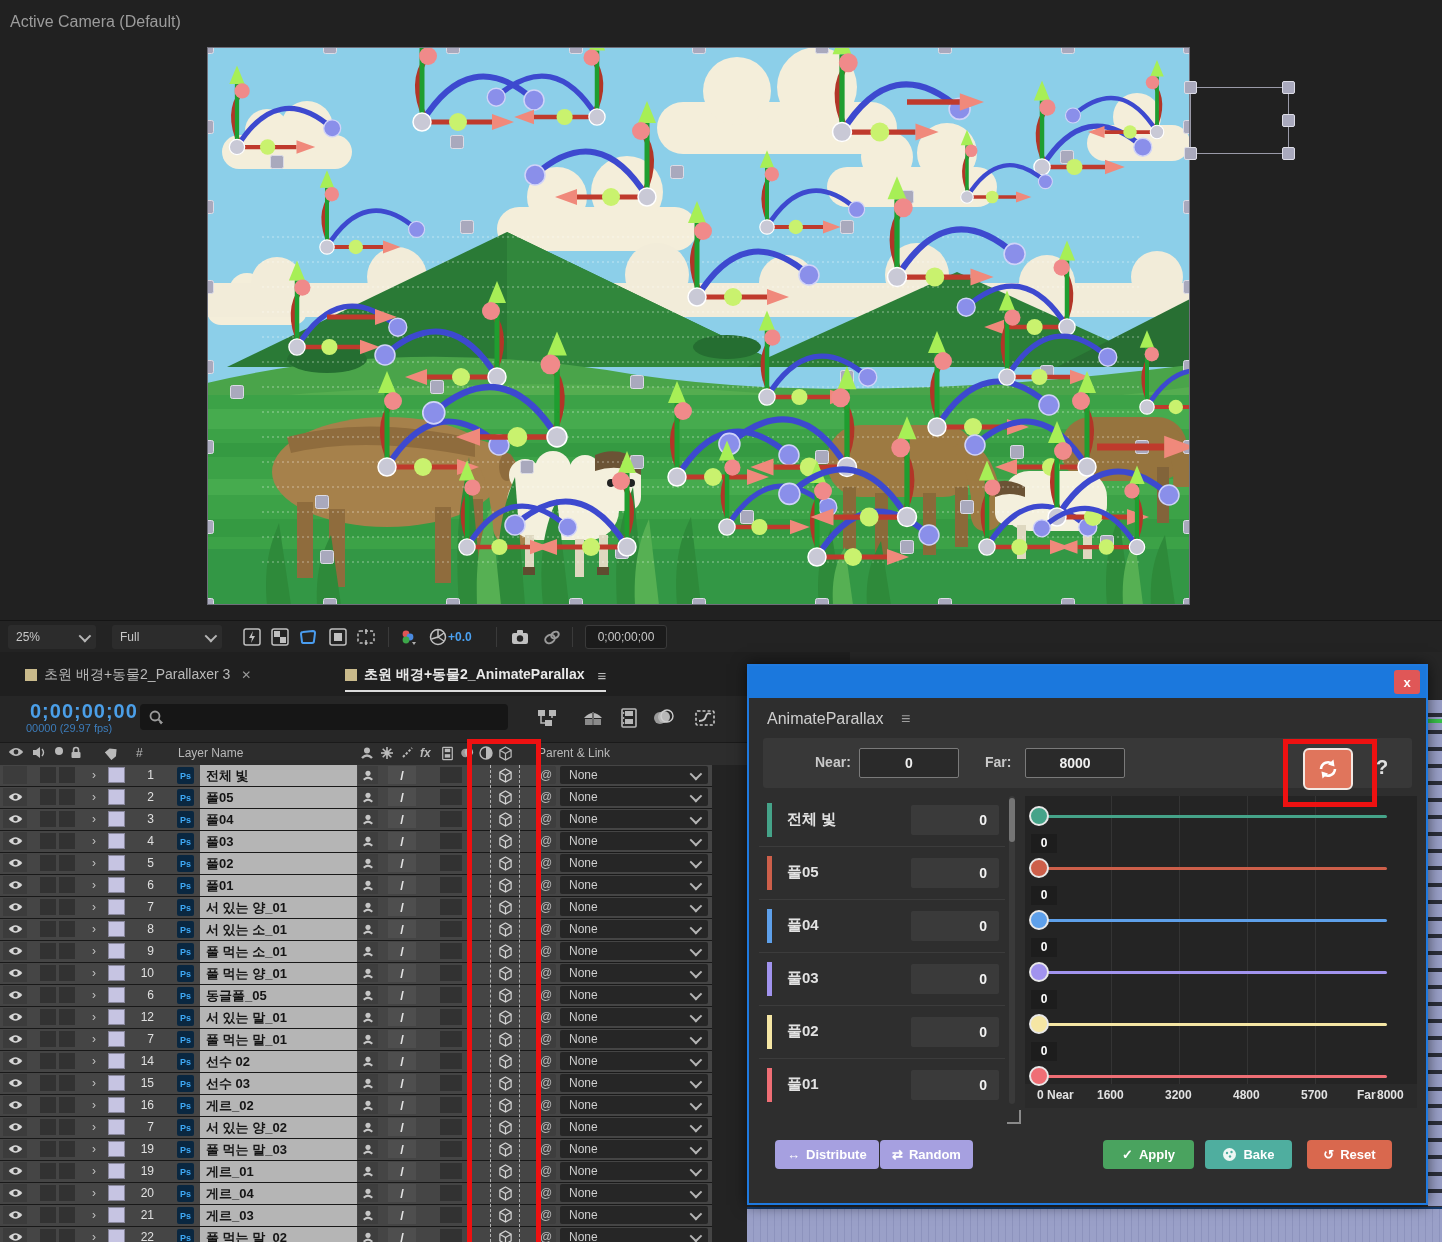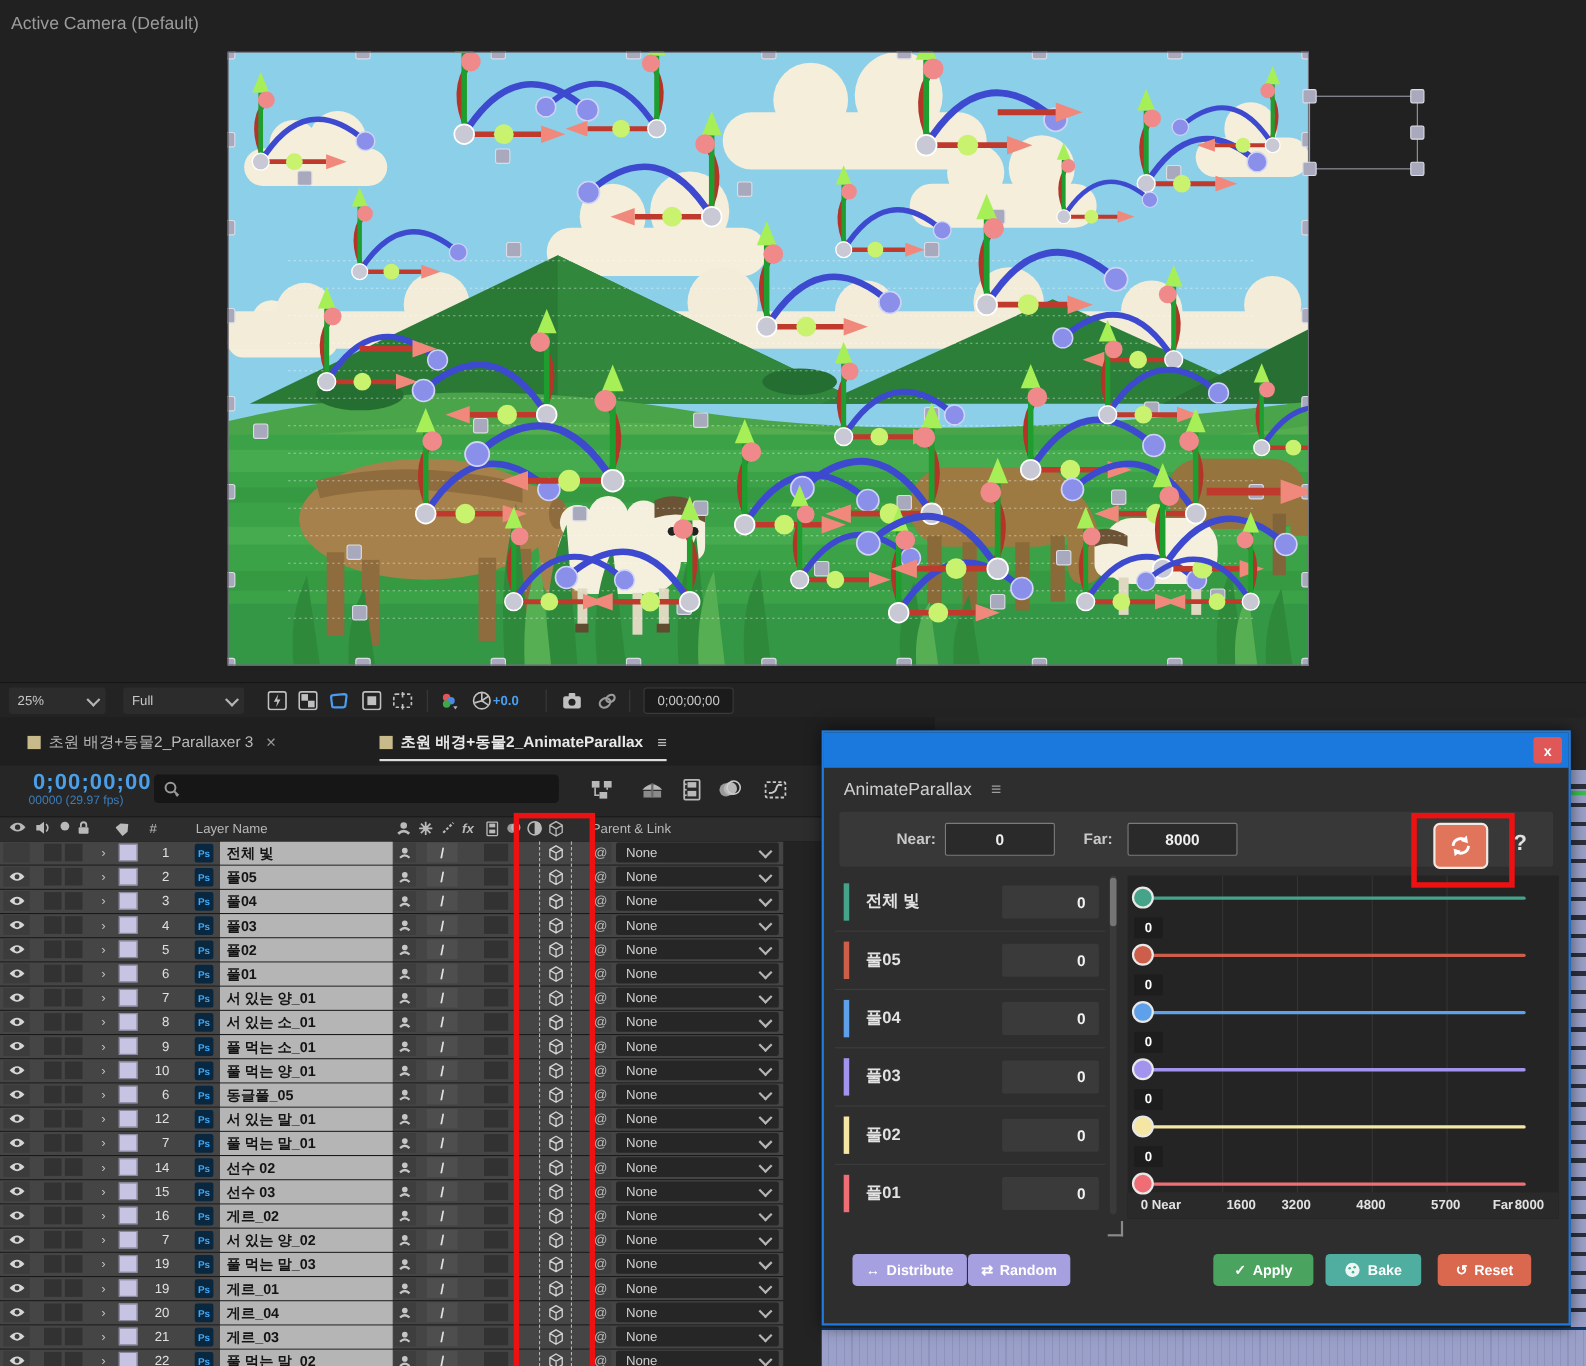--- a/index.html
+++ b/index.html
@@ -1416,7 +1416,7 @@
     <div id="p-axis">
       <span style="left:12px">0</span>
       <span style="left:22px">Near</span>
-      <span style="left:90px">1600</span>
+      <span style="left:72px">1600</span>
       <span style="left:140px">3200</span>
       <span style="left:208px">4800</span>
       <span style="left:276px">5700</span>

